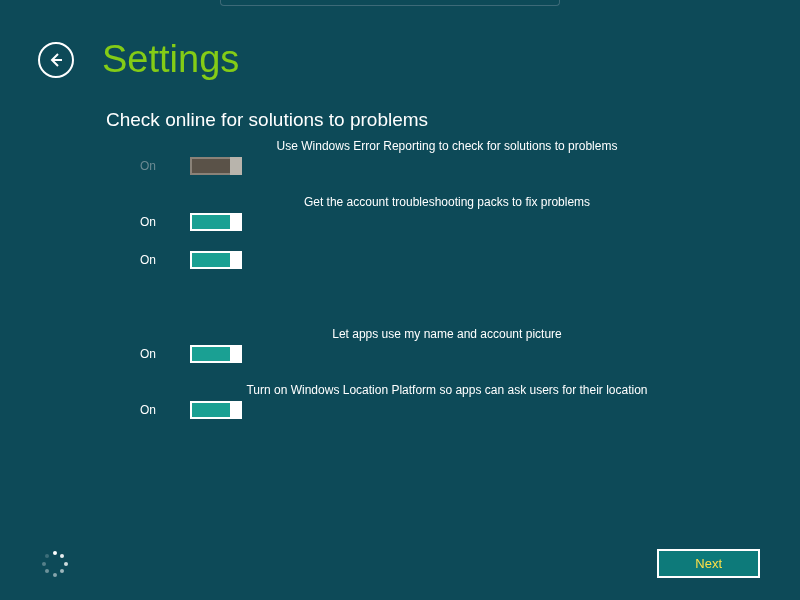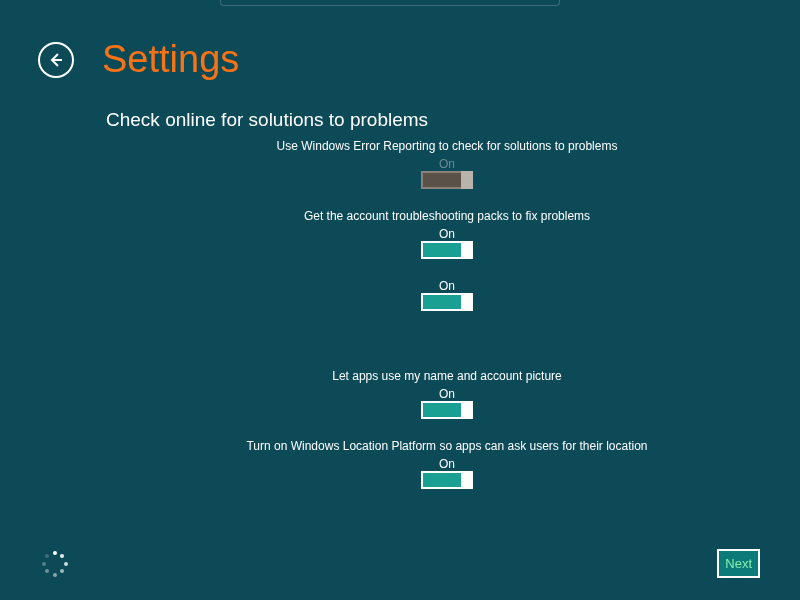--- a/index.html
+++ b/index.html
@@ -32,7 +32,7 @@
     .title {
       font-size: 38px;
       font-weight: 200;
-      color: #f97316;
+      color: #84cc16;
     }
     .content {
       padding: 28px 12px 0 106px;

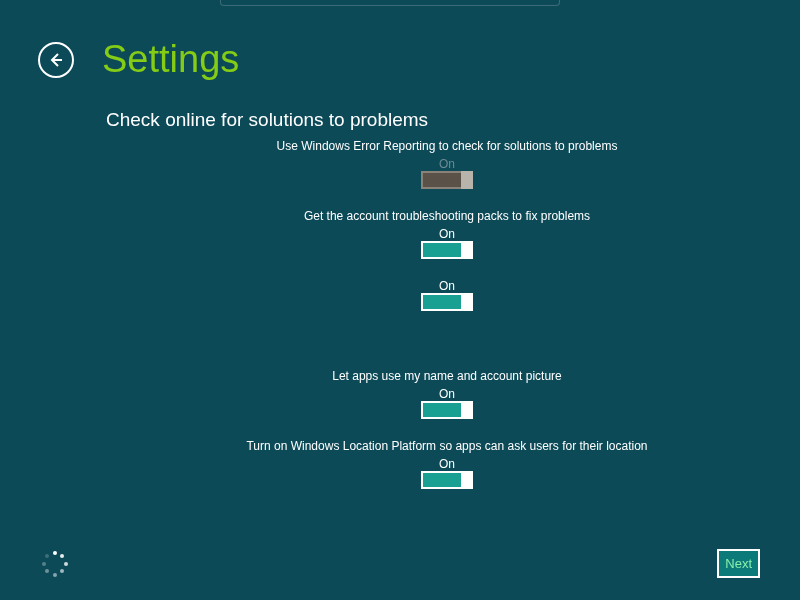--- a/index.html
+++ b/index.html
@@ -55,7 +55,6 @@
     .setting-row {
       display: flex;
       align-items: center;
-      flex-direction: column;
     }
     .setting-state {
       font-size: 12px;

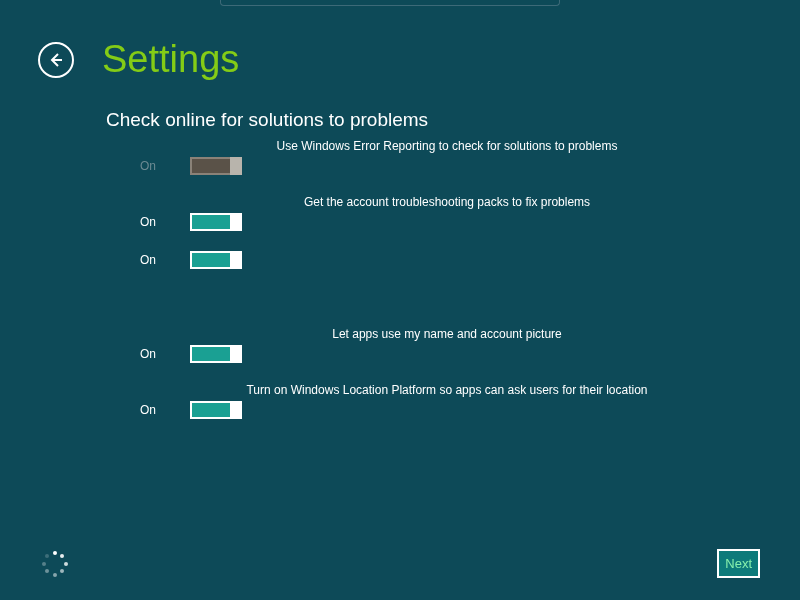--- a/index.html
+++ b/index.html
@@ -117,9 +117,9 @@
     .next-btn {
       border: 2px solid #ffffff;
       background: #0d7a7a;
-      color: #86efac;
+      color: #fde047;
       font-size: 13px;
-      padding: 5px 6px;
+      padding: 5px 36px;
       cursor: pointer;
       font-family: inherit;
     }

